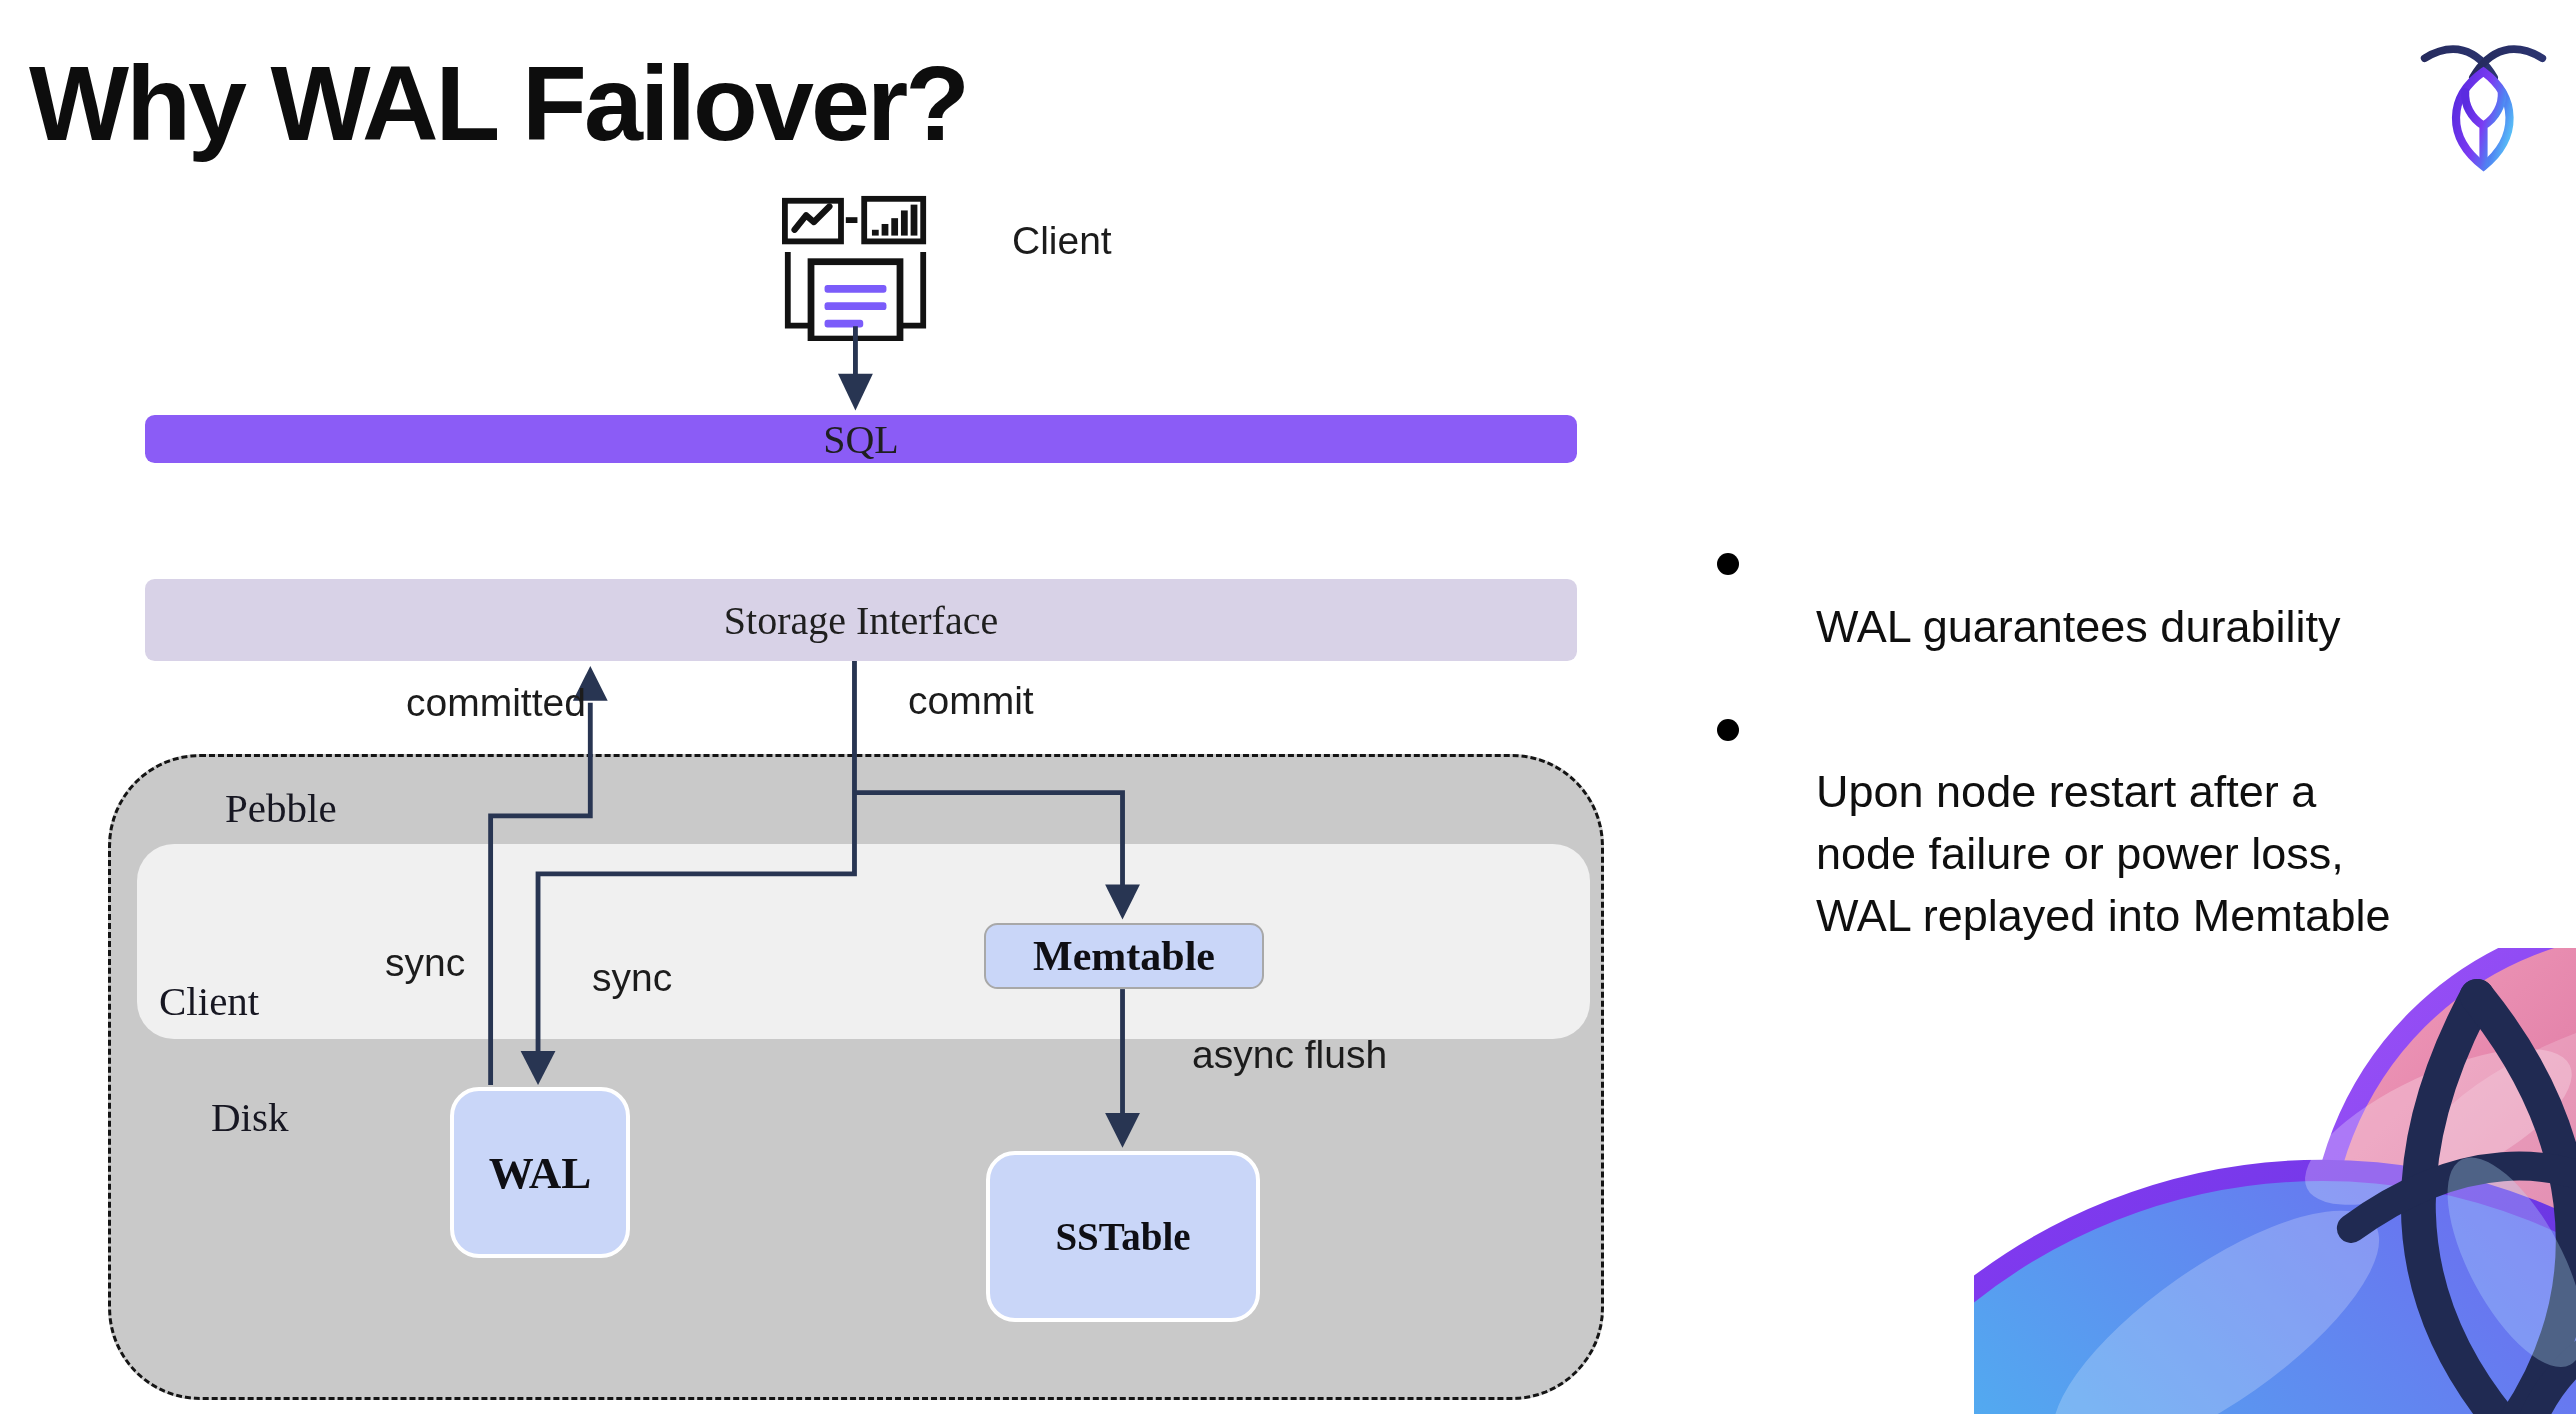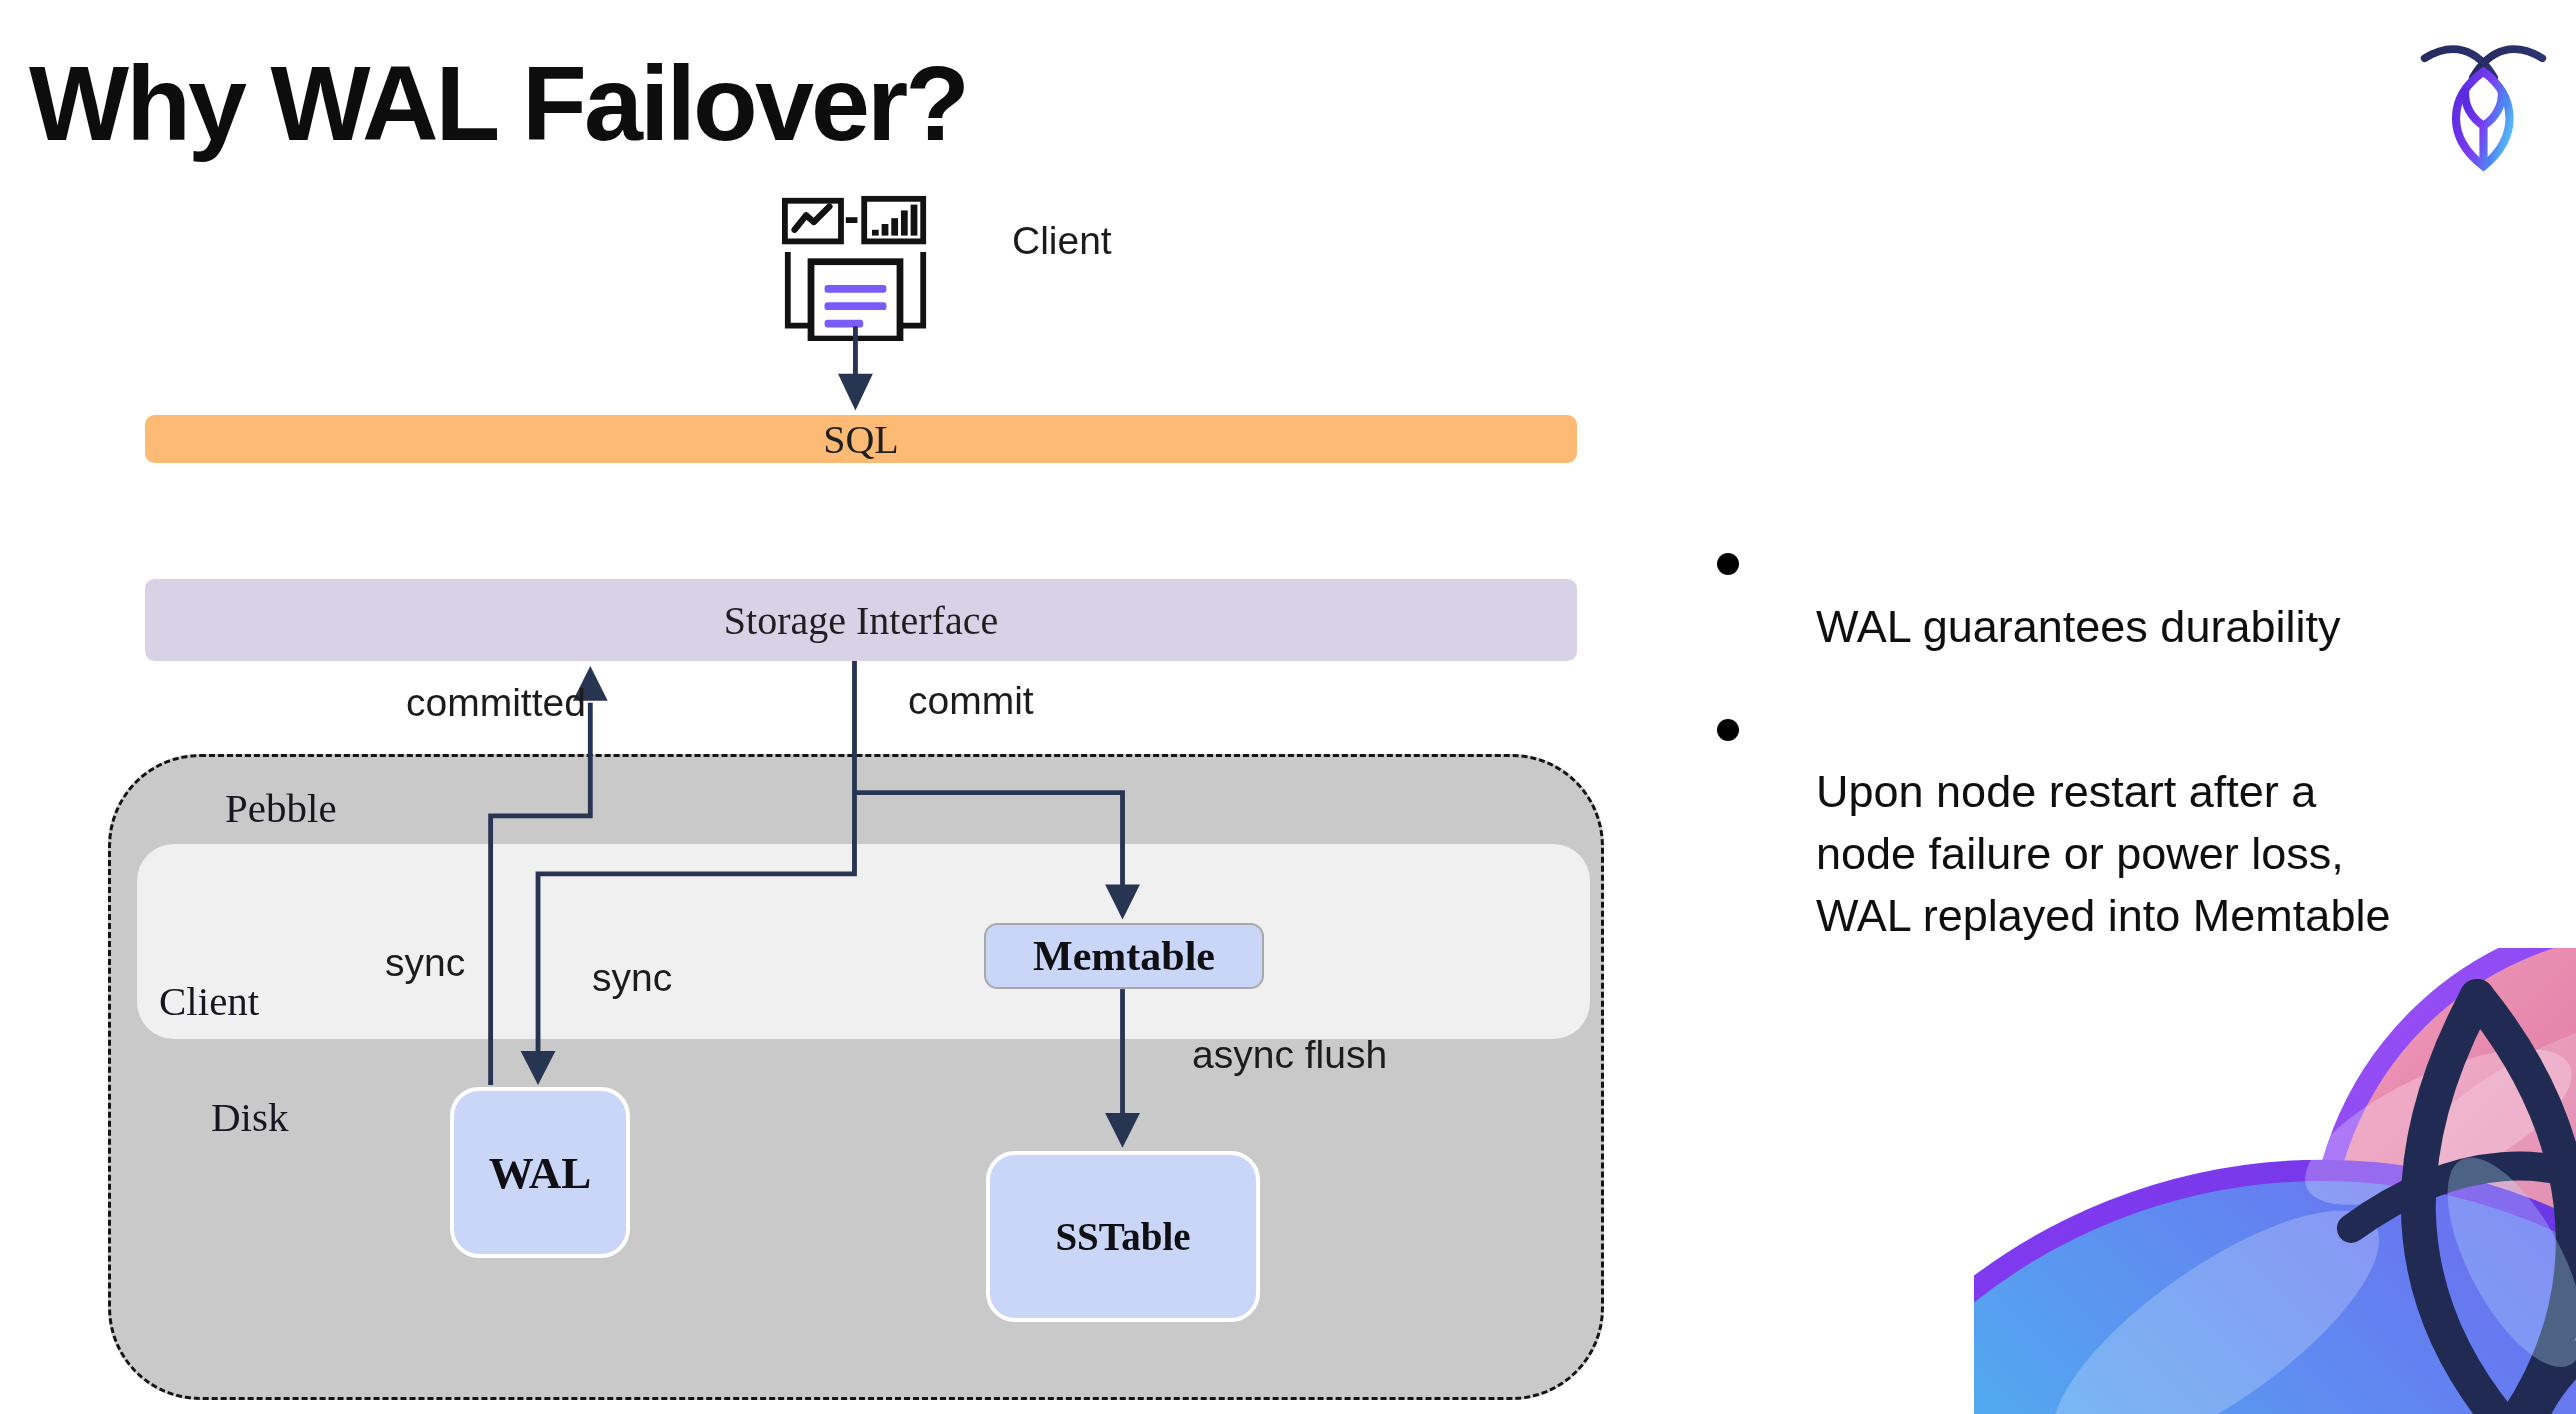--- a/index.html
+++ b/index.html
@@ -136,7 +136,7 @@
     </g>
   </svg>
 
-  <div class="abs bar sql serif" style="background: #fdba74;">SQL</div>
+  <div class="abs bar sql serif" style="background: #8b5cf6;">SQL</div>
   <div class="abs bar storage serif" style="background: rgb(216, 210, 231);">Storage Interface</div>
 
   <div class="abs edge-label sans" style="left:406px;top:681px;">committed</div>

